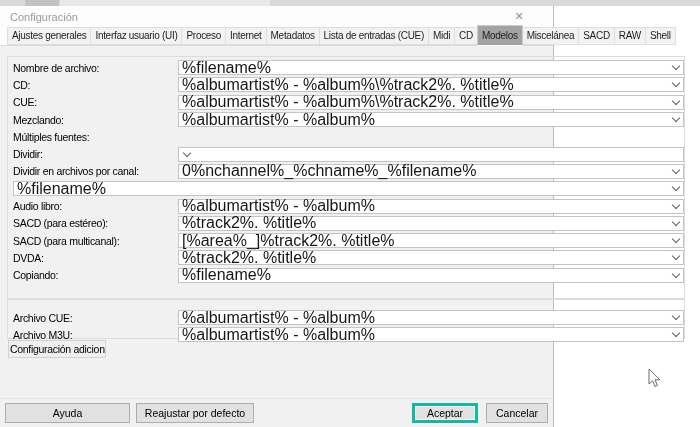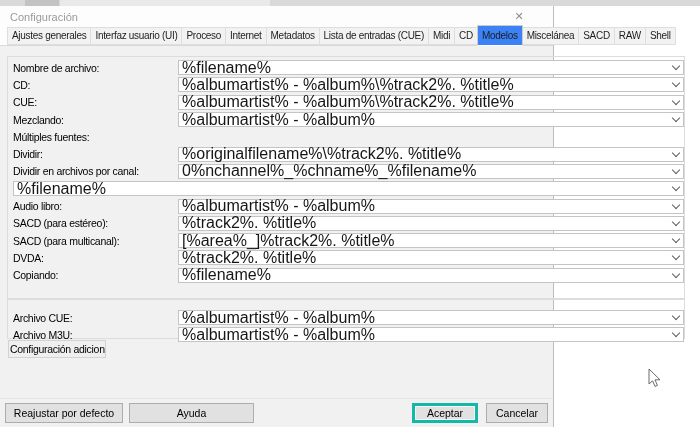--- a/index.html
+++ b/index.html
@@ -33,7 +33,7 @@
     margin-right:-1px; white-space:nowrap; position:relative;
   }
   .tab.selected {
-    background:#3b82f6; border-color:#cccccc; z-index:2;
+    background:#a3a3a3; border-color:#cccccc; z-index:2;
     margin-bottom:-1px; padding-top:4px; padding-bottom:3px; border-bottom:1px solid #ffffff;
   }
 

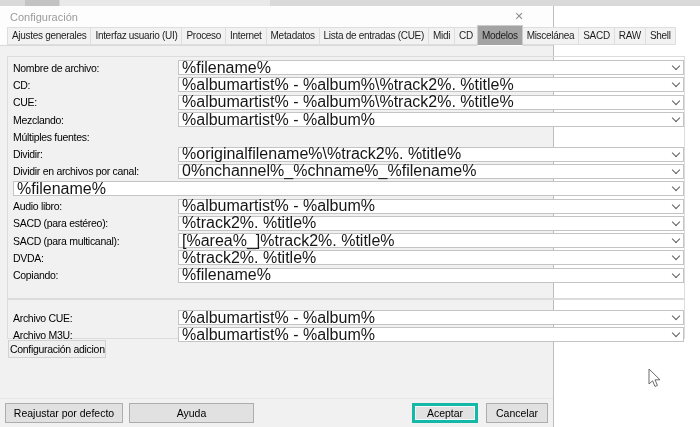--- a/index.html
+++ b/index.html
@@ -155,7 +155,6 @@
       <div class="field-row">
         <div class="field-label">Dividir:</div>
         <div class="combo">
-          <span class="combo-value">%originalfilename%\%track2%. %title%</span>
           <span class="chevron"></span>
         </div>
       </div>

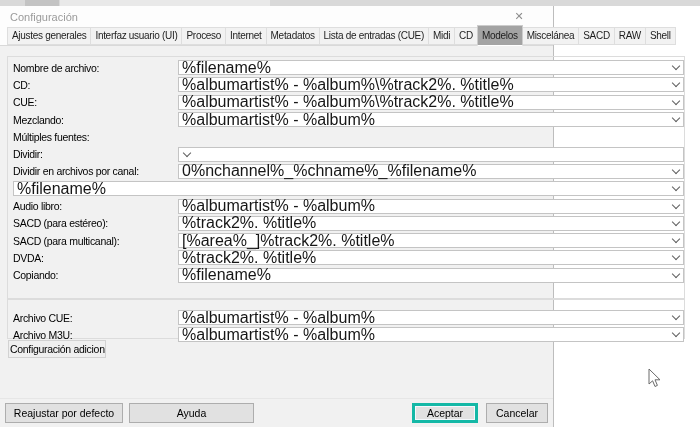--- a/index.html
+++ b/index.html
@@ -229,8 +229,8 @@
   <div class="footer-sep"></div>
   <div class="footer">
     <div class="footer-left">
+      <button id="btn-help" class="win">Ayuda</button>
       <button id="btn-reset" class="win">Reajustar por defecto</button>
-      <button id="btn-help" class="win">Ayuda</button>
     </div>
     <div class="footer-right">
       <button id="btn-ok" class="win">Aceptar</button>

